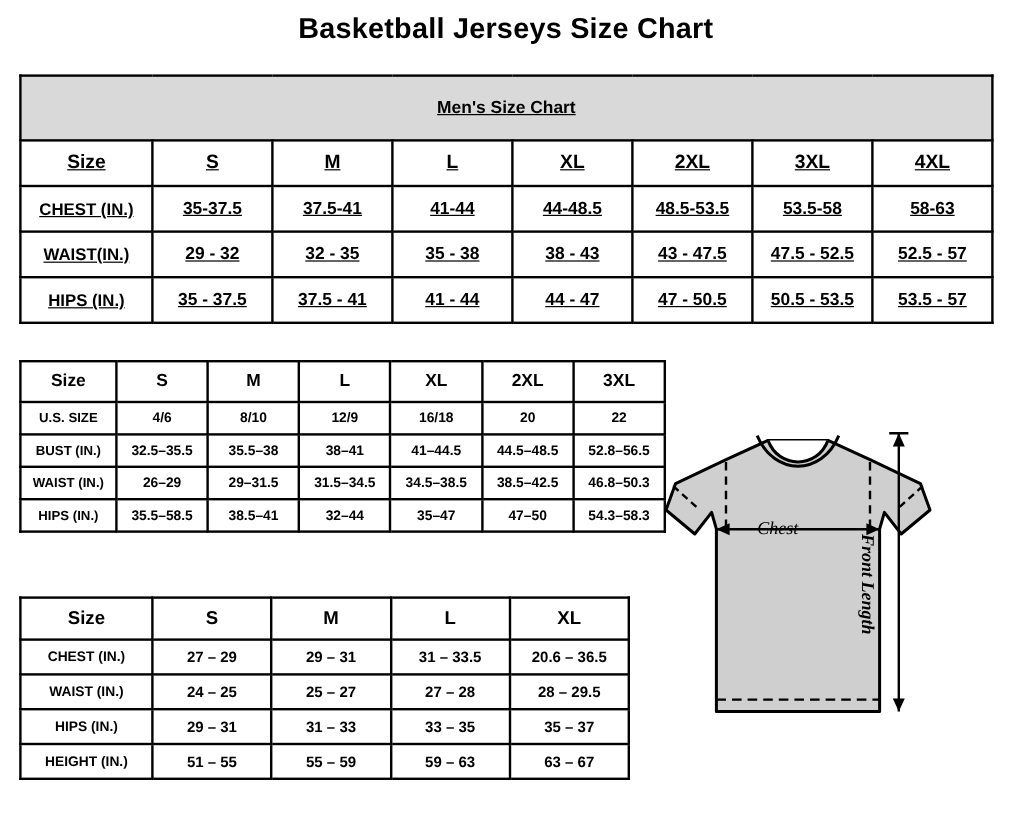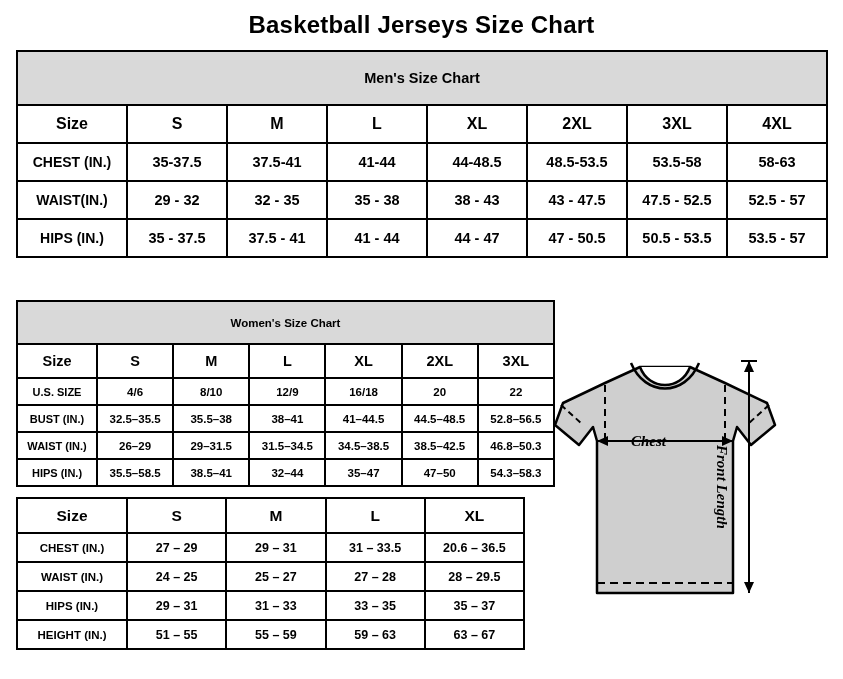--- a/index.html
+++ b/index.html
@@ -43,8 +43,9 @@
   .men-wrap {
     position: absolute;
     left: 16px;
-    top: 50px;
+    top: 62px;
     width: 812px;
+    text-decoration: underline;
   }
   .men-table { width: 812px; }
   .men-table col.lbl { width: 110px; }

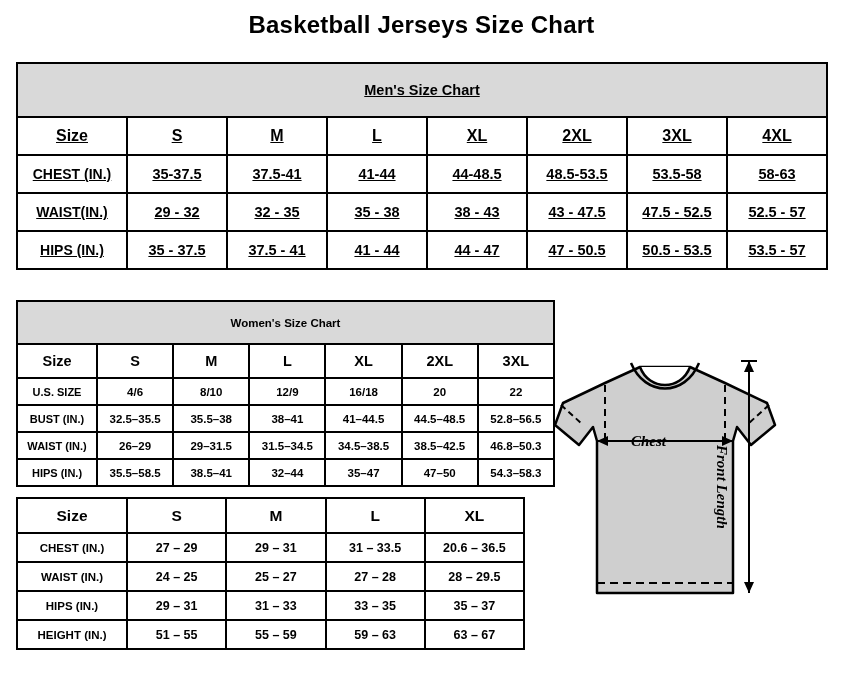--- a/index.html
+++ b/index.html
@@ -187,9 +187,6 @@
         <col>
     </colgroup>
     <tbody>
-      <tr>
-        <td class="tbl-caption" colspan="7">Women's Size Chart</td>
-      </tr>
       <tr>
         <td class="hdr">Size</td>
         <td class="hdr">S</td>

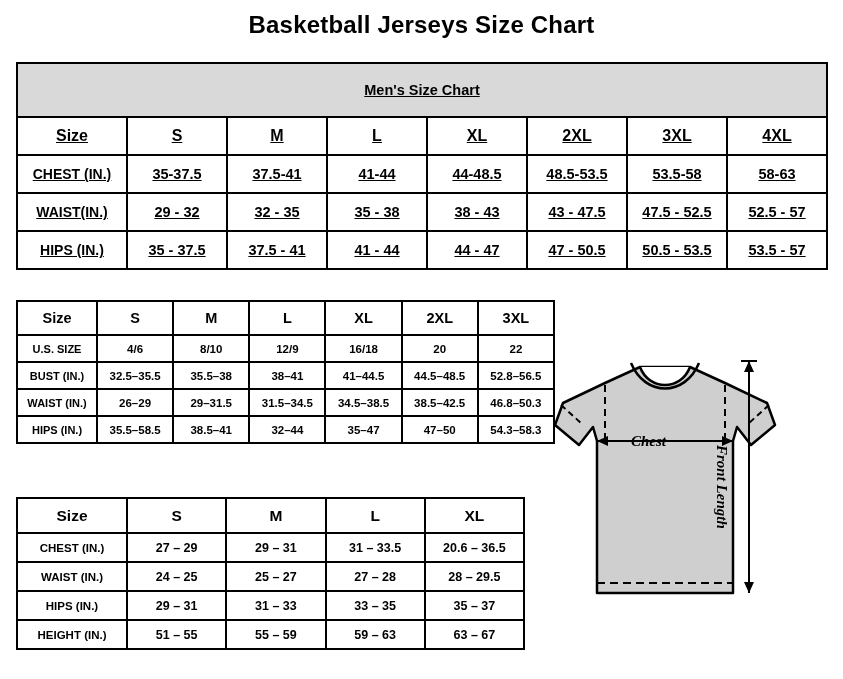--- a/index.html
+++ b/index.html
@@ -93,7 +93,7 @@
     left: 86px;
     top: 88px;
     font-size: 15px;
-    font-weight: bold;
+    font-weight: normal;
     font-style: italic;
     font-family: "Liberation Serif", serif;
   }

